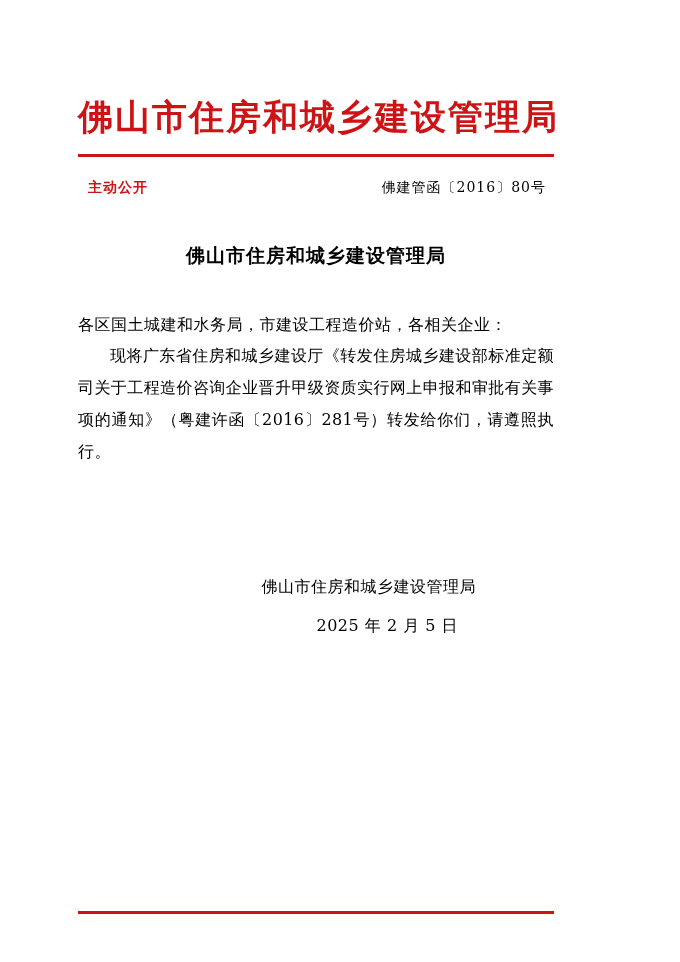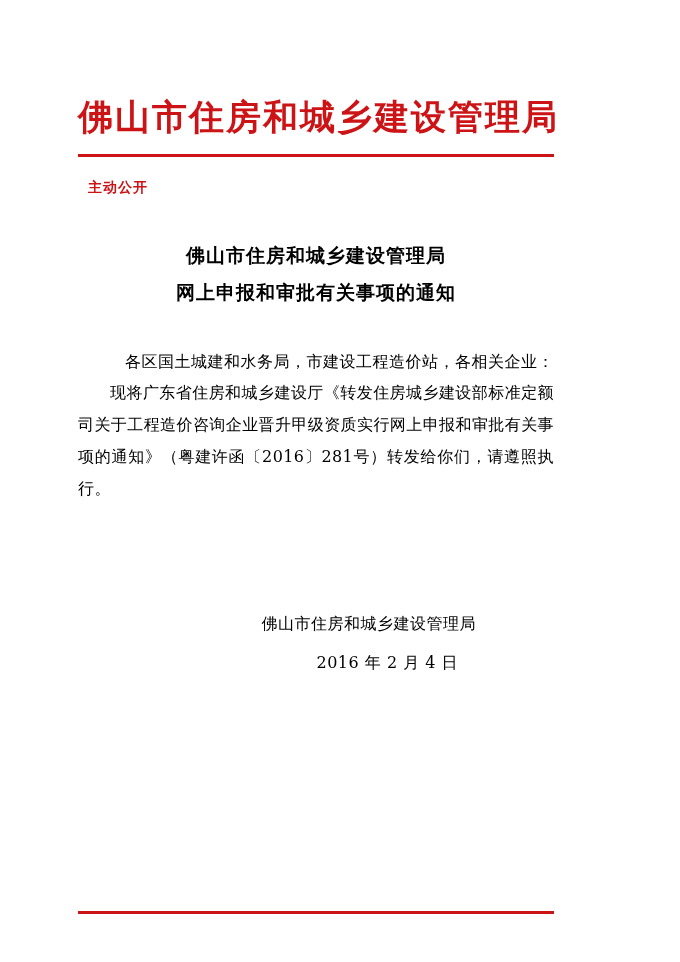--- a/index.html
+++ b/index.html
@@ -136,6 +136,7 @@
 
   <div class="meta-row">
     <div class="meta-left">主动公开</div>
+    <div class="meta-right">佛建管函〔2016〕80号</div>
   </div>
 
   <div class="doc-title">

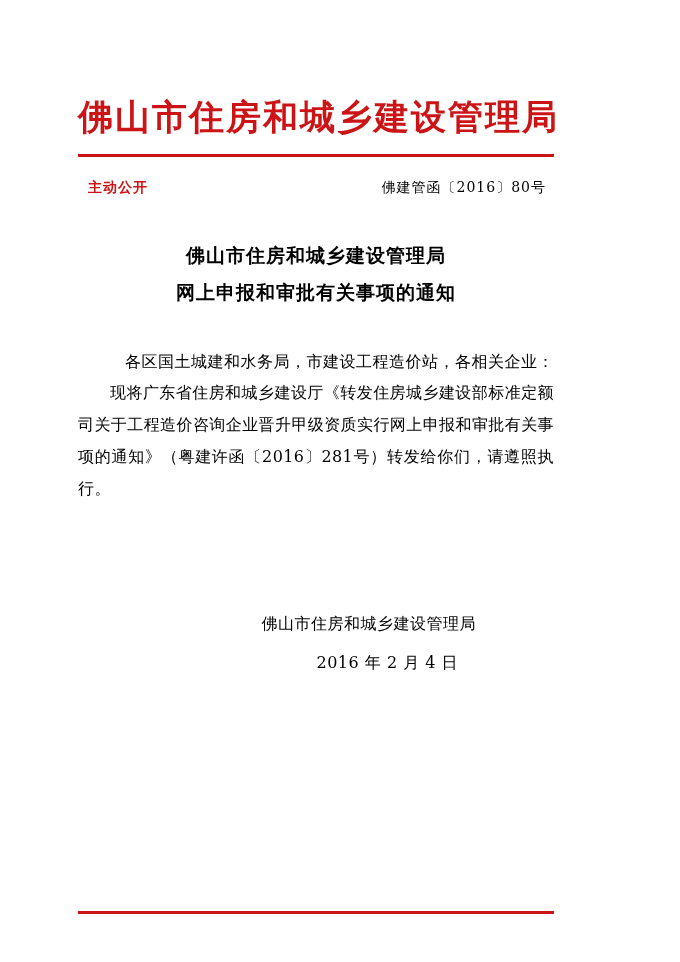--- a/index.html
+++ b/index.html
@@ -141,7 +141,6 @@
 
   <div class="doc-title">
     <span class="doc-title-line">佛山市住房和城乡建设管理局</span>
-    <span class="doc-title-line">网上申报和审批有关事项的通知</span>
   </div>
 
   <div class="salutation">各区国土城建和水务局，市建设工程造价站，各相关企业：</div>

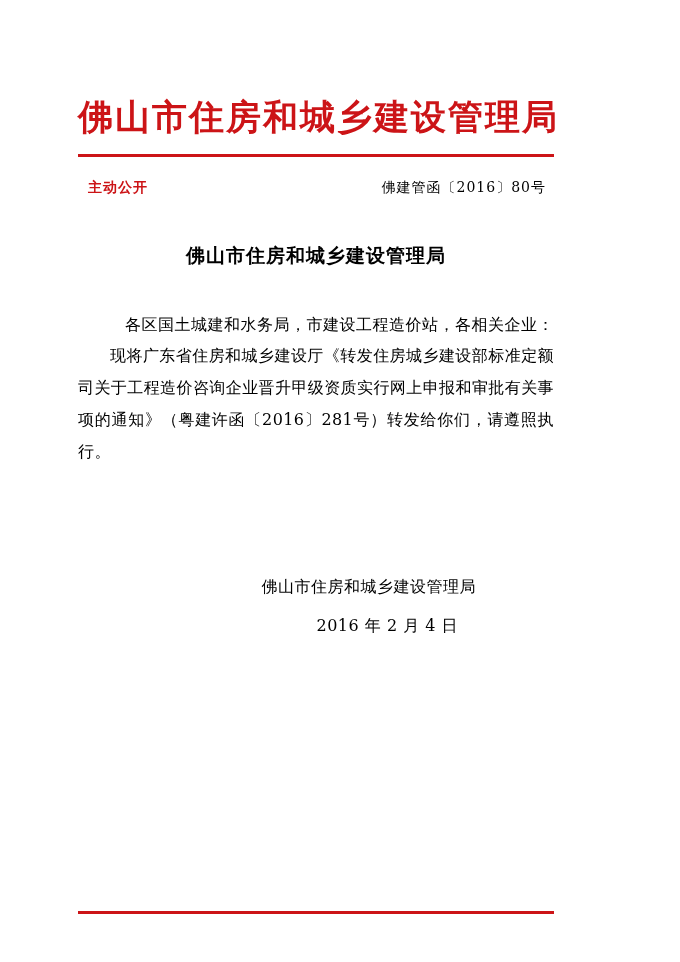--- a/index.html
+++ b/index.html
@@ -87,7 +87,6 @@
     font-size: 16px;
     letter-spacing: 0.5px;
     line-height: 1.9;
-    text-align: right;
   }
   .body-para {
     font-size: 16px;

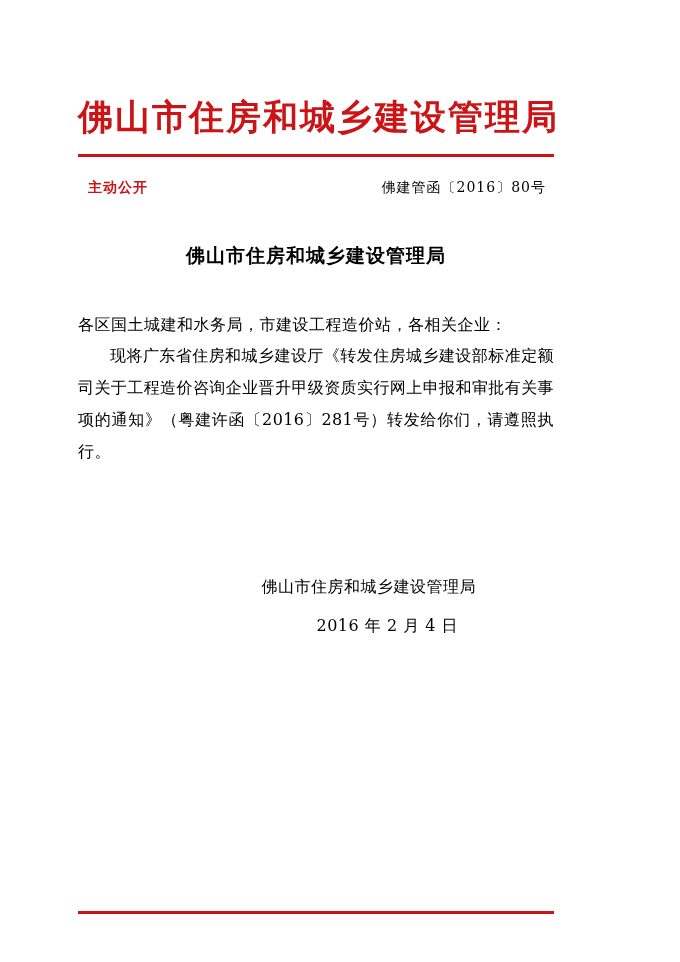--- a/index.html
+++ b/index.html
@@ -148,7 +148,7 @@
 
   <div class="signature">
     <span class="sig-line">佛山市住房和城乡建设管理局</span>
-    <span class="sig-line sig-date">2016 年 2 月 4 日</span>
+    <span class="sig-line sig-date">2025 年 2 月 5 日</span>
   </div>
 
   <div class="footer-rule"></div>

